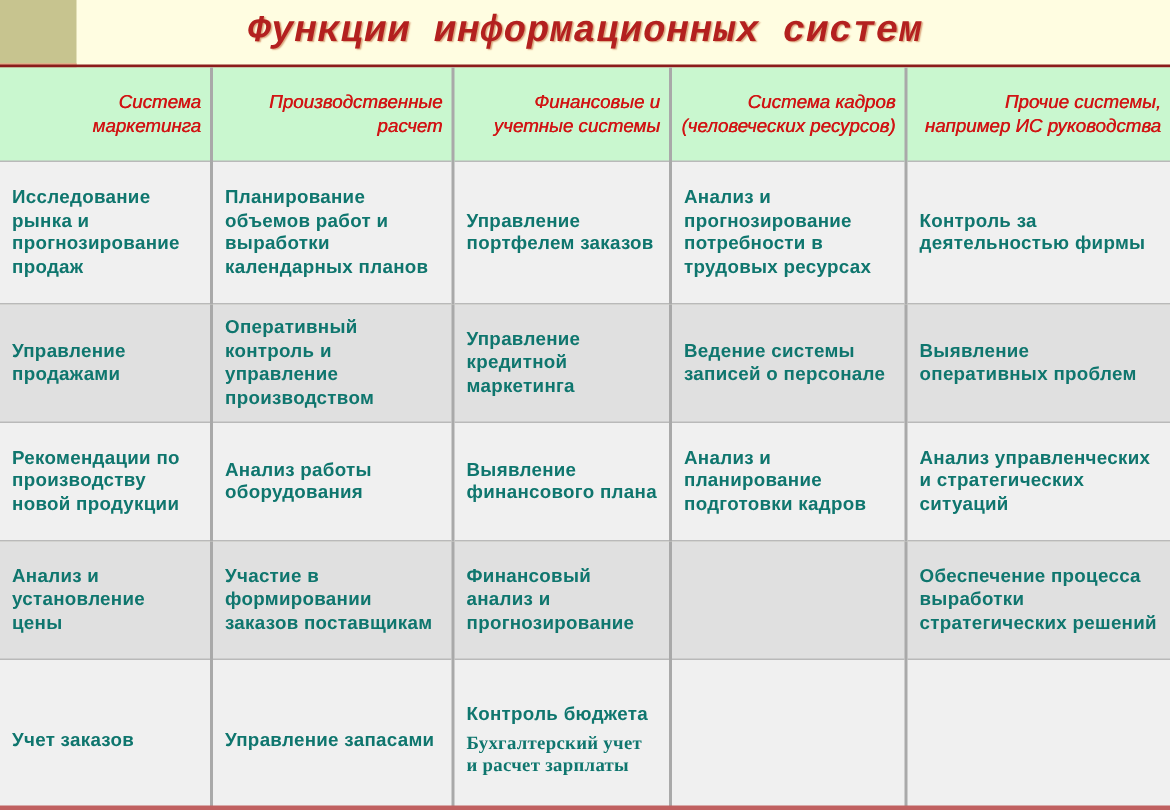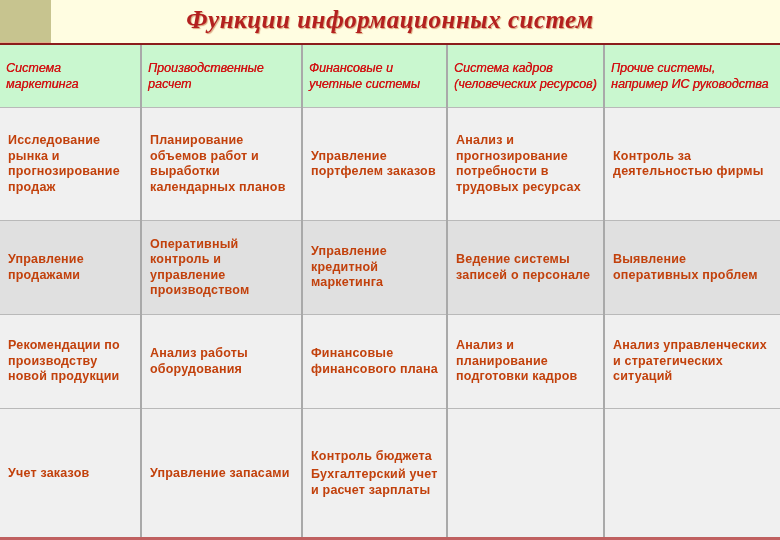--- a/index.html
+++ b/index.html
@@ -17,7 +17,7 @@
   .title {
     position:absolute; left:0; right:0; top:6px;
     text-align:center;
-    font-family:Liberation Serif, serif;
+    font-family:Liberation Mono, monospace;
     font-weight:bold; font-style:italic;
     font-size:25px; color:#b3201f;
     letter-spacing:0.5px;

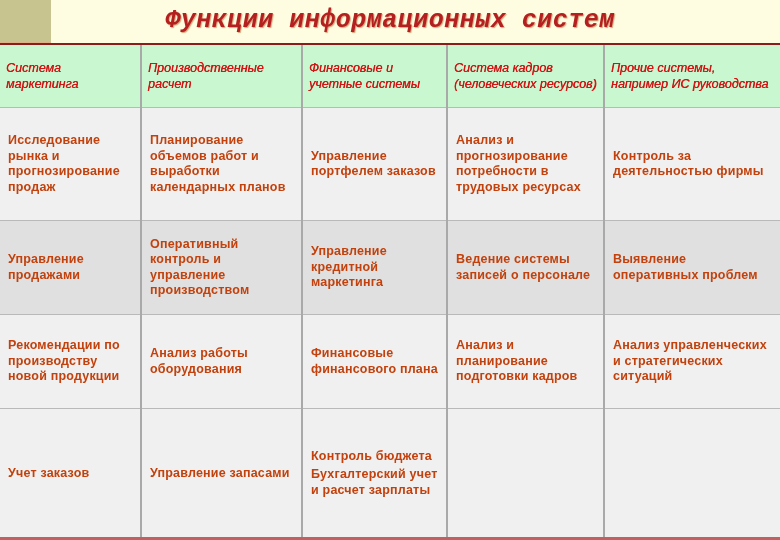--- a/index.html
+++ b/index.html
@@ -45,7 +45,7 @@
     font-weight:normal;
     font-size:12.5px;
     line-height:16px;
-    text-align:left;
+    text-align:right;
     vertical-align:middle;
     padding:2px 6px;
     border-left:2px solid #a9a9a9;

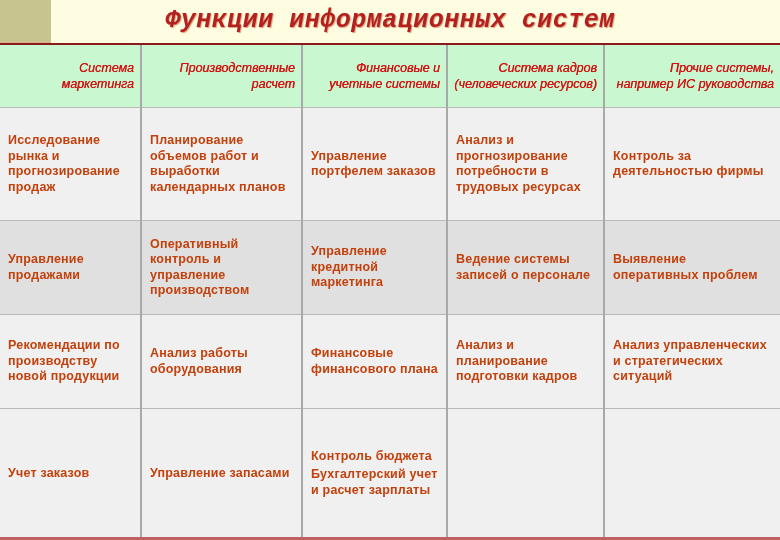--- a/index.html
+++ b/index.html
@@ -56,7 +56,7 @@
   td {
     font-size:12.5px;
     line-height:15.5px;
-    color:#c2410c;
+    color:#0f766e;
     font-weight:bold;
     vertical-align:middle;
     padding:2px 8px;

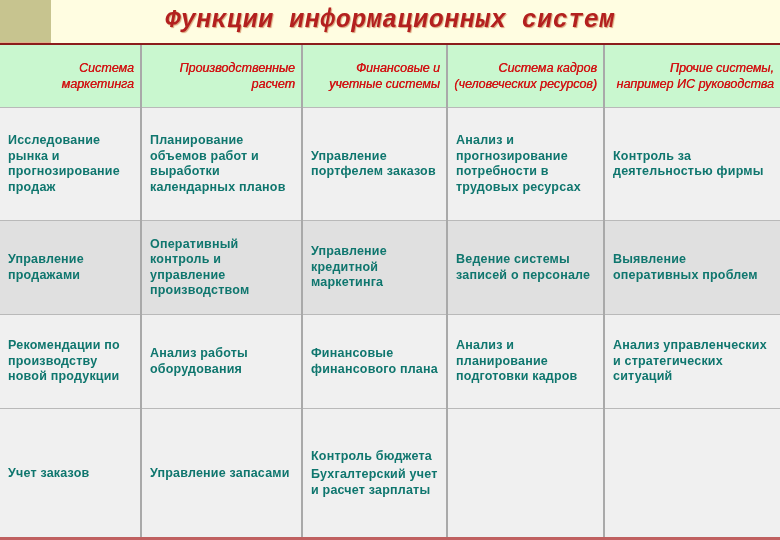--- a/index.html
+++ b/index.html
@@ -120,7 +120,7 @@
     <tr class="odd r3">
       <td>Рекомендации по производству новой продукции</td>
       <td>Анализ работы оборудования</td>
-      <td>Финансовые финансового плана</td>
+      <td>Выявление финансового плана</td>
       <td>Анализ и планирование подготовки кадров</td>
       <td>Анализ управленческих и стратегических ситуаций</td>
     </tr>

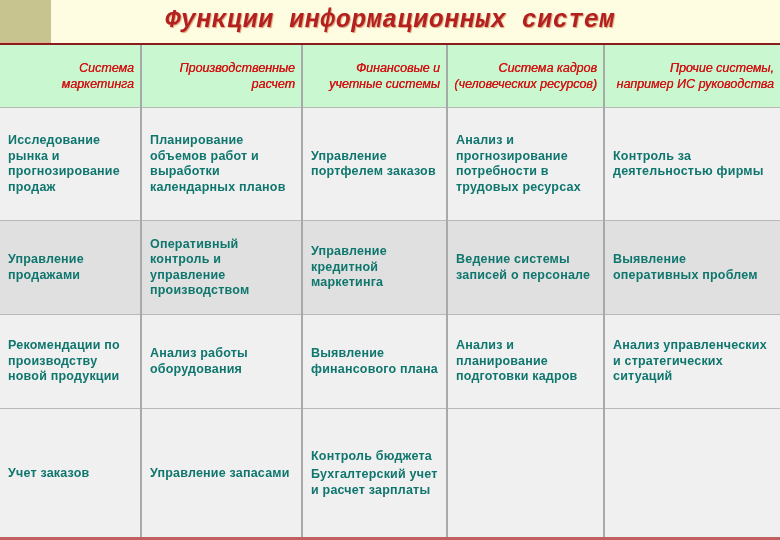--- a/index.html
+++ b/index.html
@@ -124,6 +124,13 @@
       <td>Анализ и планирование подготовки кадров</td>
       <td>Анализ управленческих и стратегических ситуаций</td>
     </tr>
+    <tr class="even r4">
+      <td>Анализ и установление цены</td>
+      <td>Участие в формировании заказов поставщикам</td>
+      <td>Финансовый анализ и прогнозирование</td>
+      <td></td>
+      <td>Обеспечение процесса выработки стратегических решений</td>
+    </tr>
     <tr class="odd r5">
       <td>Учет заказов</td>
       <td>Управление запасами</td>

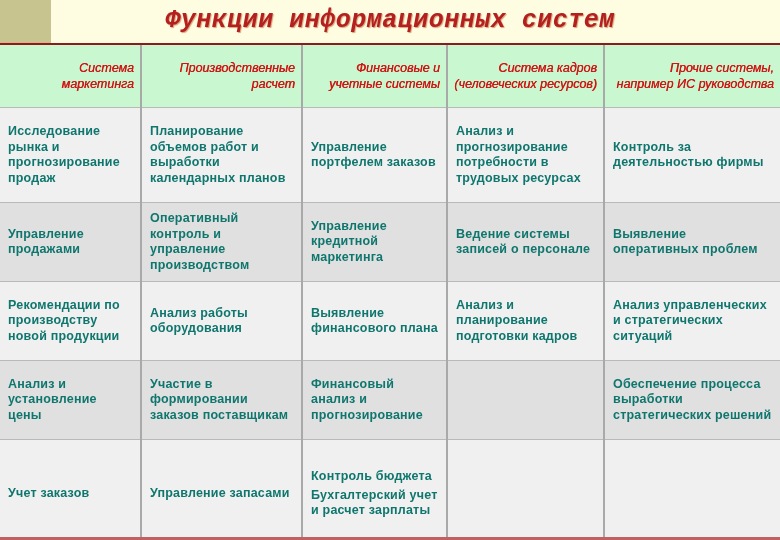--- a/index.html
+++ b/index.html
@@ -72,7 +72,7 @@
   tr.r3 td { height:74px; }
   tr.r4 td { height:74px; }
   tr.r5 td { height:104px; }
-  .para2 { display:block; margin-top:3px; }
+  .para2 { display:block; margin-top:3px;font-family:Liberation Serif, serif; }
   .bottom-rule {
     position:absolute; left:0; right:0; top:537px; height:3px;
     background:#c06060;

